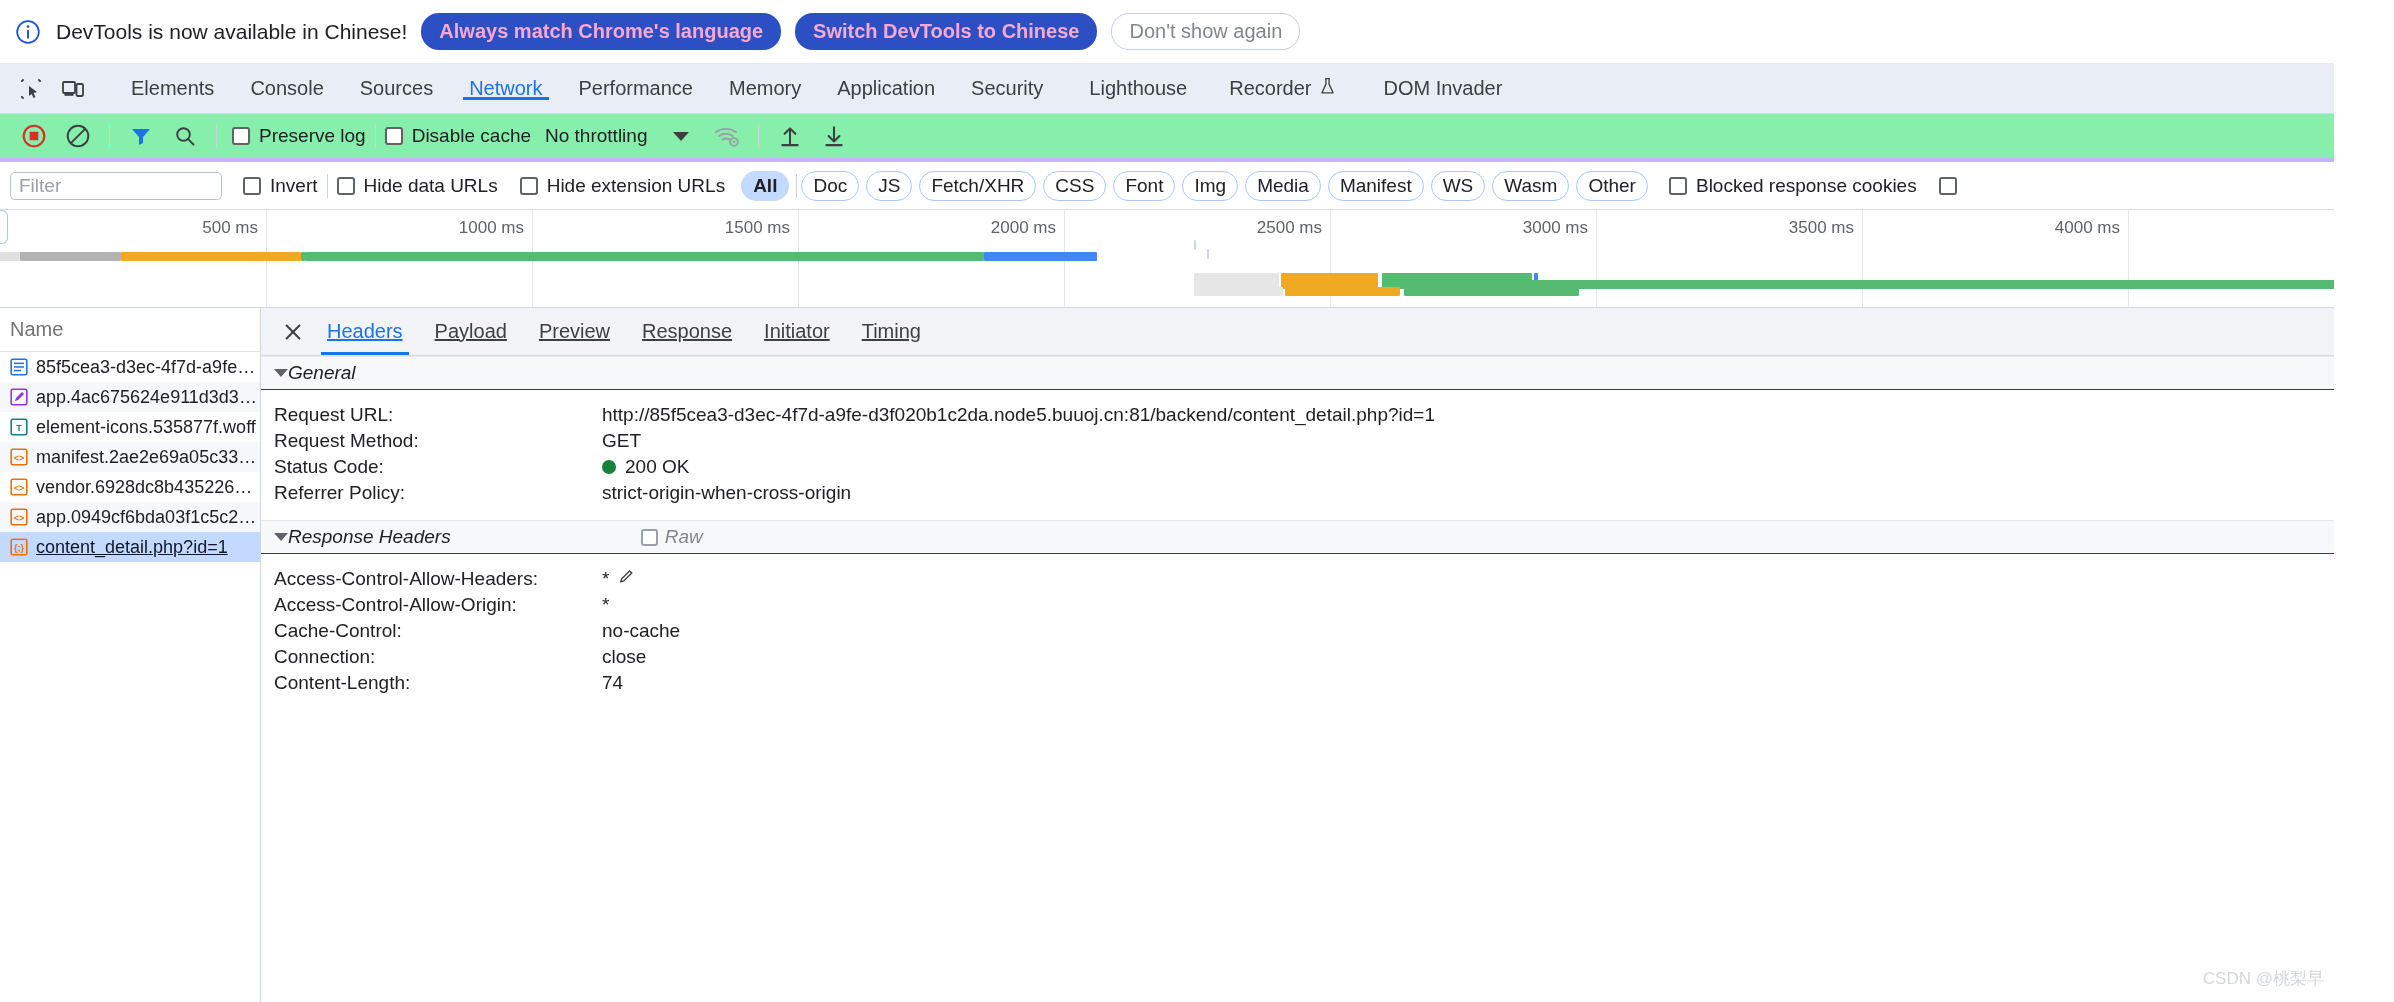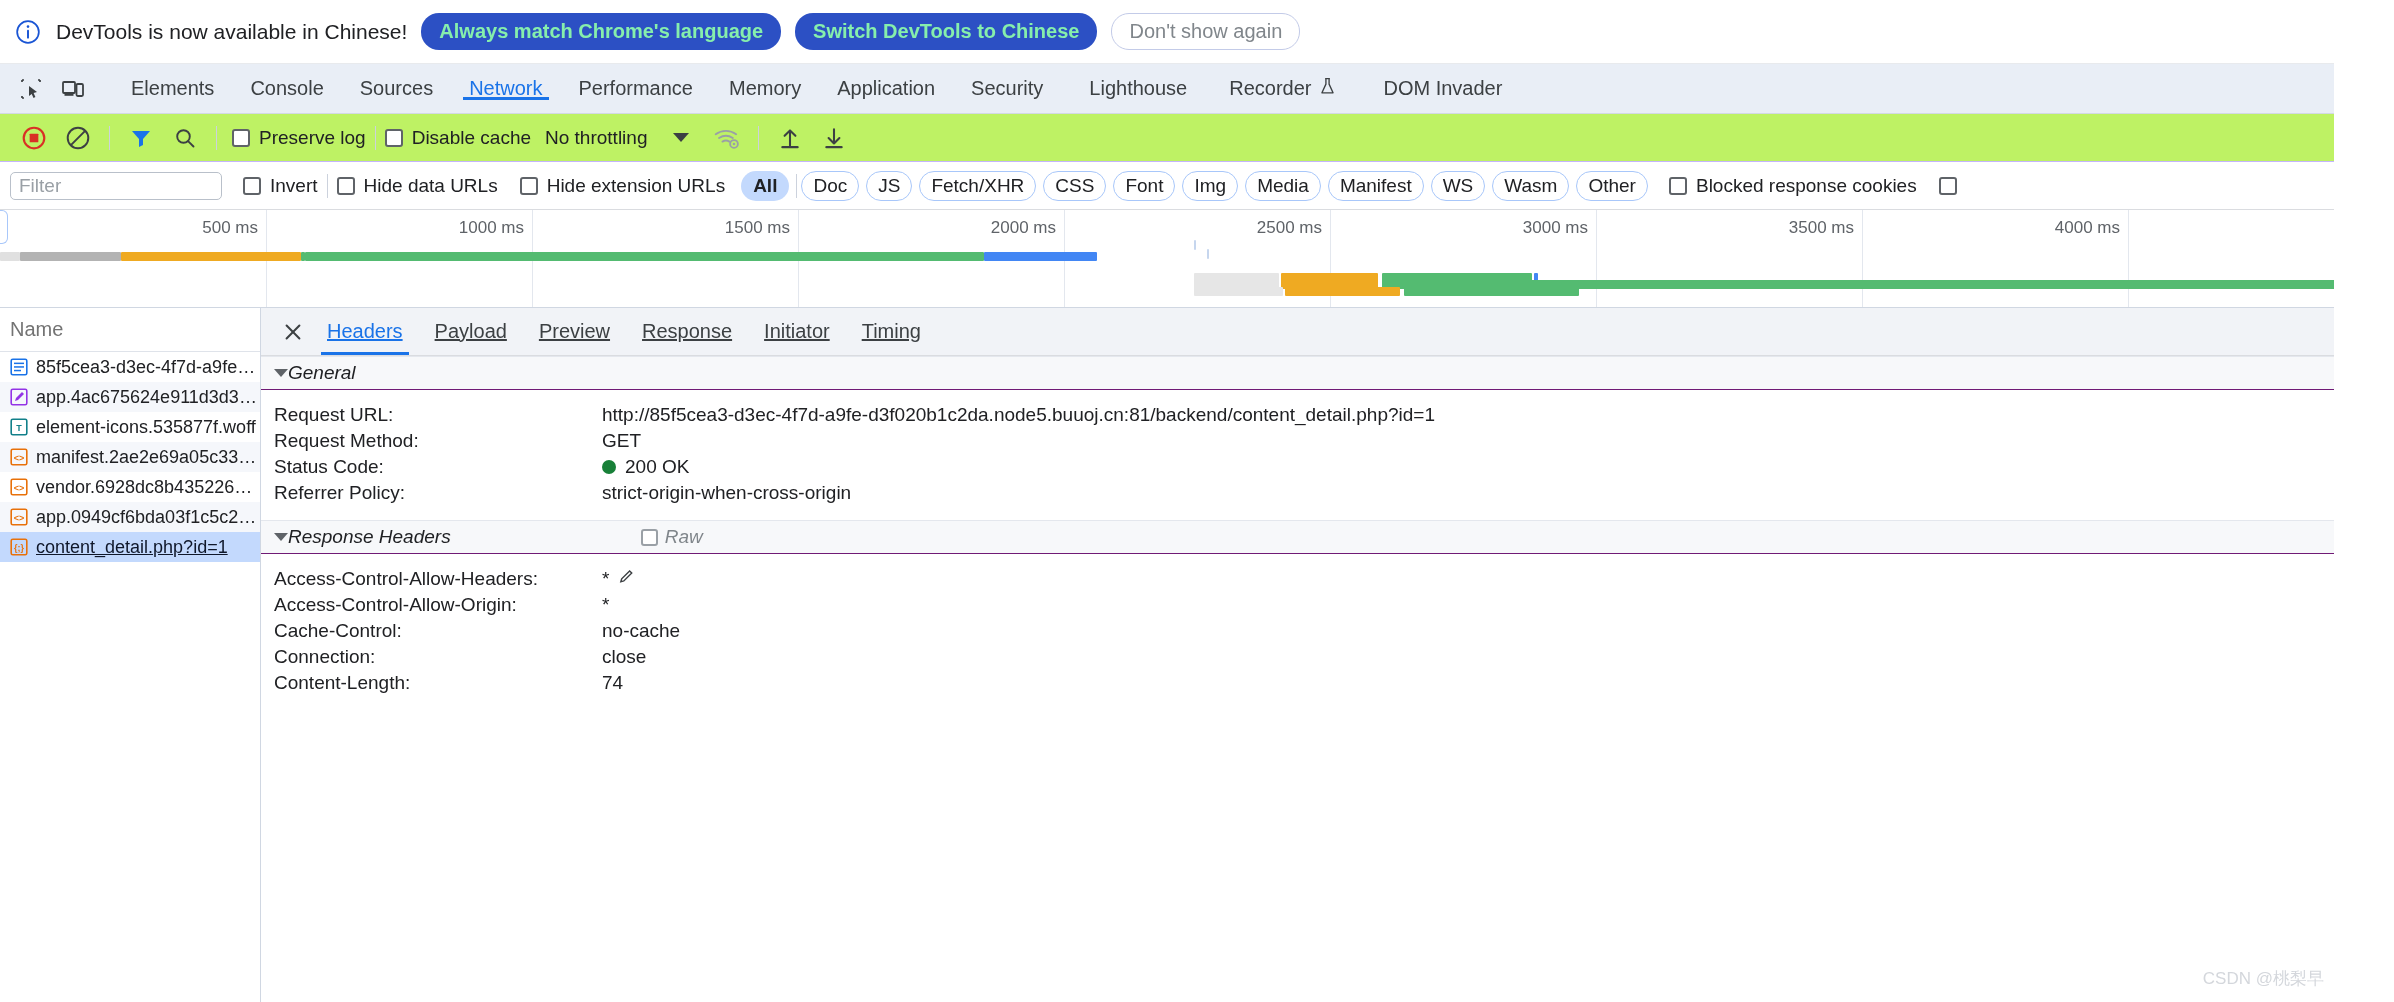--- a/index.html
+++ b/index.html
@@ -36,7 +36,7 @@
     cursor: pointer;
     border: 1px solid transparent;
   }
-  .btn-primary { background: #2c50c4; color: #86efac; font-weight: 700; }
+  .btn-primary { background: #2c50c4; color: #f9a8d4; font-weight: 700; }
   .btn-outline { background: #fff; color: #80868b; border: 1px solid #c3cbe8; }
 
   

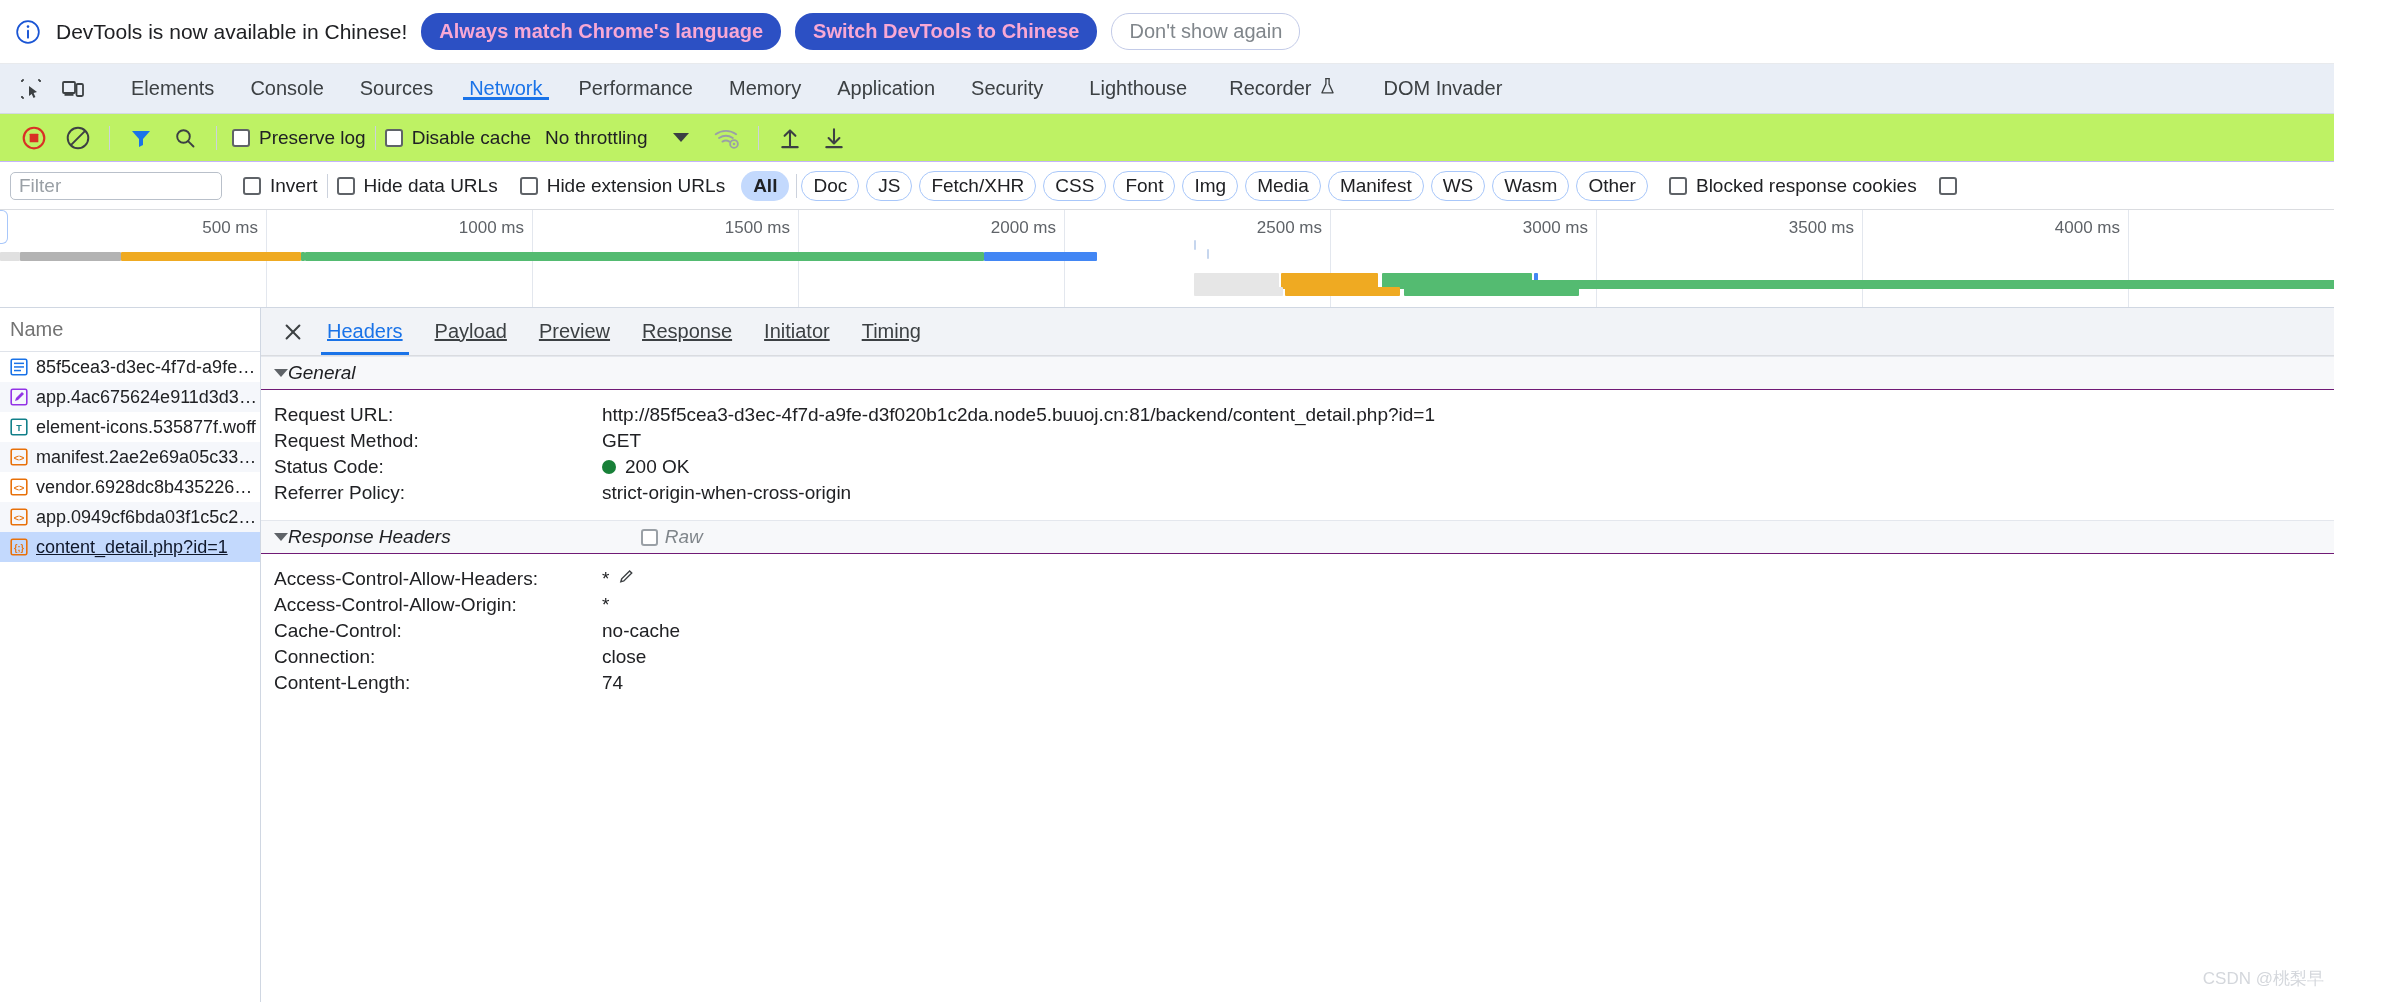--- a/index.html
+++ b/index.html
@@ -65,10 +65,10 @@
   
   .toolbar {
     height: 48px; flex: 0 0 48px;
-    background: #bef264;
+    background: #86efac;
     display: flex; align-items: center;
     padding-left: 12px; gap: 0;
-    border-bottom: 1px solid #c4b5fd;
+    border-bottom: 4px solid #c4b5fd;
   }
   .tb-btn { width: 44px; height:44px; display:flex; align-items:center; justify-content:center; cursor:pointer; }
   .tb-sep { width:1px; height:24px; background:#ccd2dd; margin:0 9px; }

